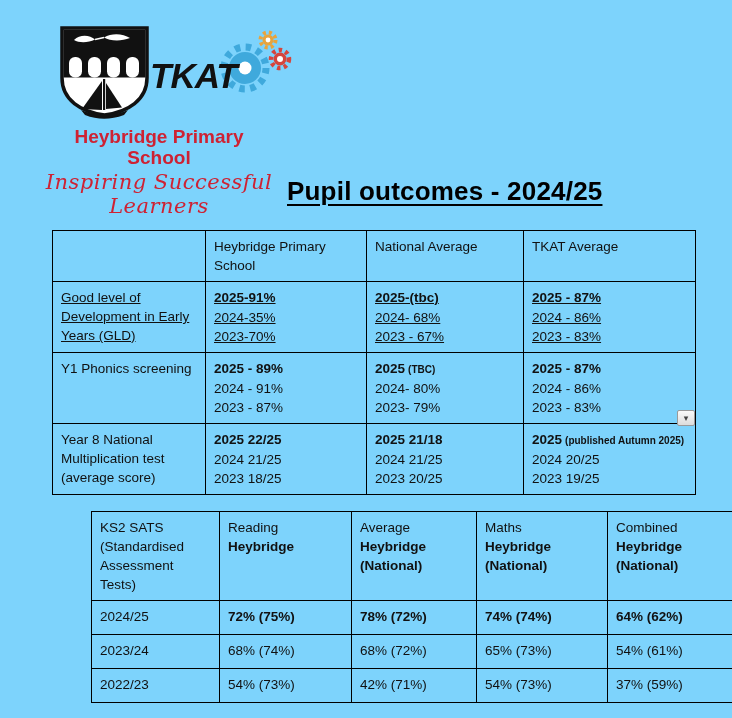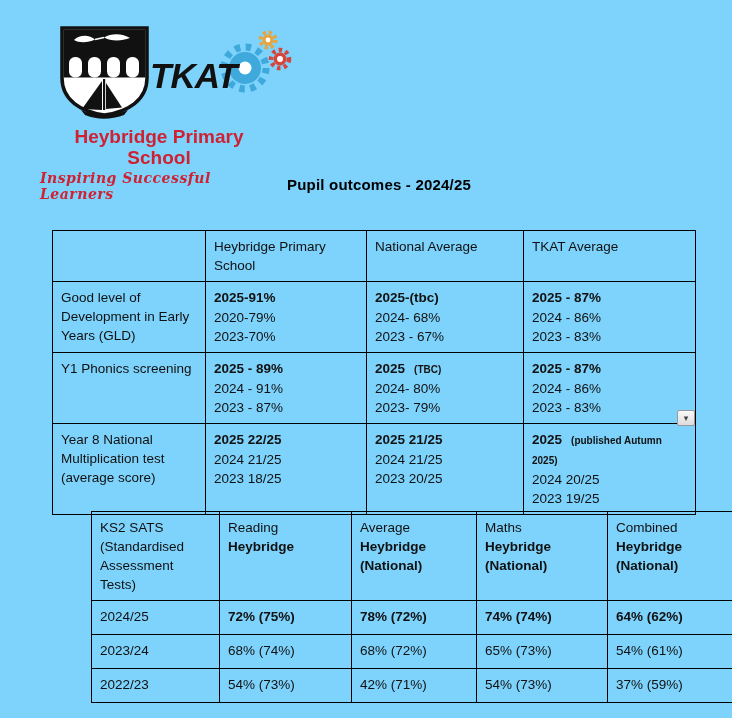--- a/index.html
+++ b/index.html
@@ -17,9 +17,9 @@
     color:#CE2233;
   }
   .tagline {
-    position:absolute; left:40px; top:170px; width:238px; text-align:left;
-    font-family:"DejaVu Serif", serif; font-style:italic; font-weight:bold;
-    font-size:14px; color:#CE2233; letter-spacing:0.5px;
+    position:absolute; left:40px; top:170px; width:238px; text-align:center;
+    font-family:"DejaVu Serif", serif; font-style:italic; font-weight:normal;
+    font-size:21px; color:#CE2233; letter-spacing:0.5px;
   }
 
   

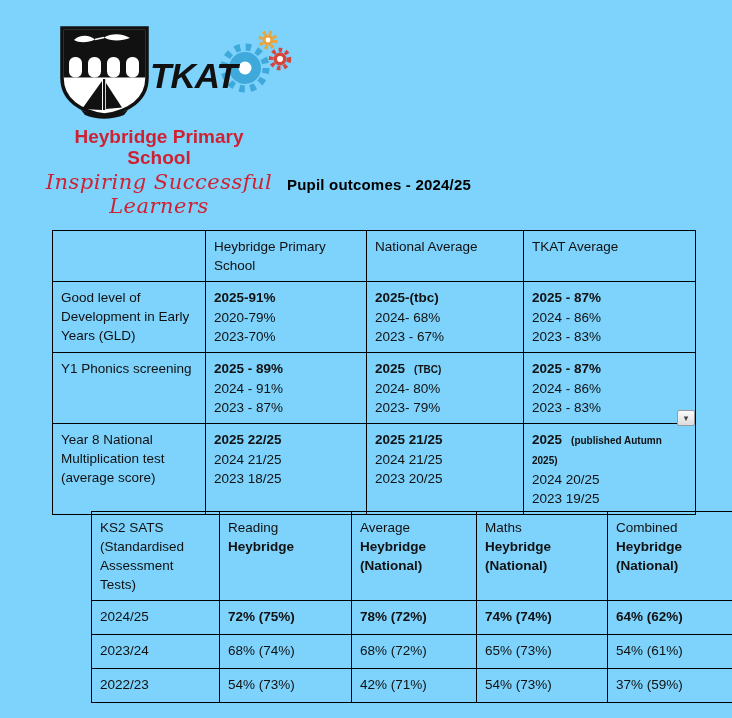--- a/index.html
+++ b/index.html
@@ -25,8 +25,8 @@
   
   .page-title {
     position:absolute; left:287px; top:176px;
-    font-size:15px; font-weight:bold; color:#000;
-    text-decoration-thickness:2px; text-underline-offset:4px;
+    font-size:26px; font-weight:bold; color:#000;
+    text-decoration:underline; text-decoration-thickness:2px; text-underline-offset:4px;
     letter-spacing:0.2px;
   }
 

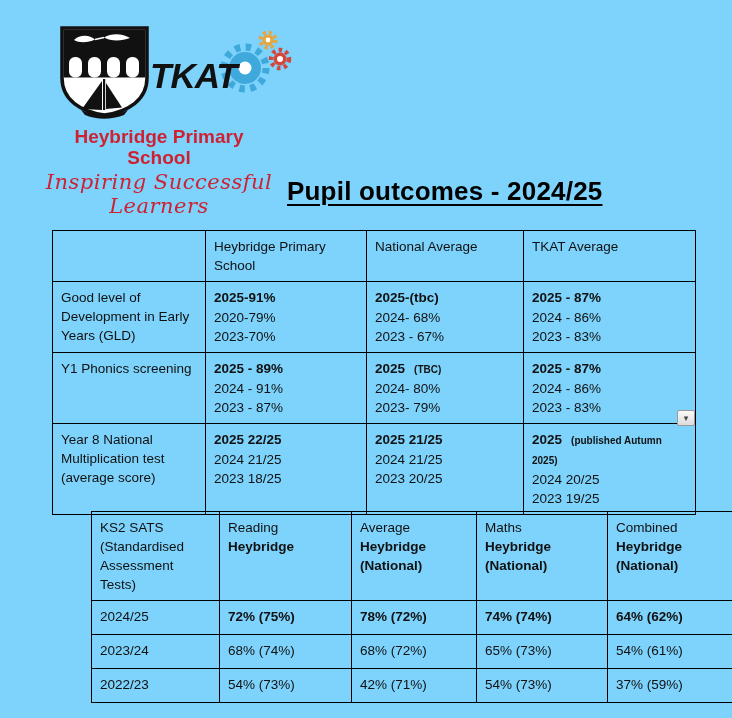--- a/index.html
+++ b/index.html
@@ -38,7 +38,7 @@
 
   .t1 { position:absolute; left:52px; top:230px; width:643px; }
   .t1 .head td { height:50px; }
-  .t1 .r1 td { height:64px; }
+  .t1 .r1 td { height:64px;text-decoration:underline; }
   .t1 .r2 td { height:65px; }
   .t1 .r3 td { height:71px; }
 

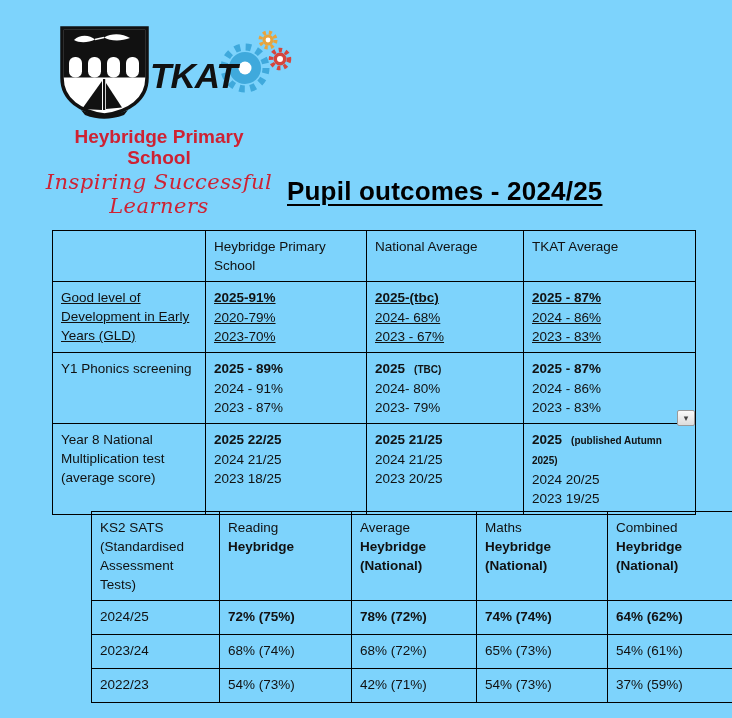--- a/index.html
+++ b/index.html
@@ -121,7 +121,7 @@
       <td>Good level of Development in Early Years  (GLD)</td>
       <td>
         <div class="b"><span>2025-91%</span><span class="sfx"></span></div>
-        <div>2020-79%</div>
+        <div>2024-35%</div>
         <div>2023-70%</div>
       </td>
       <td>

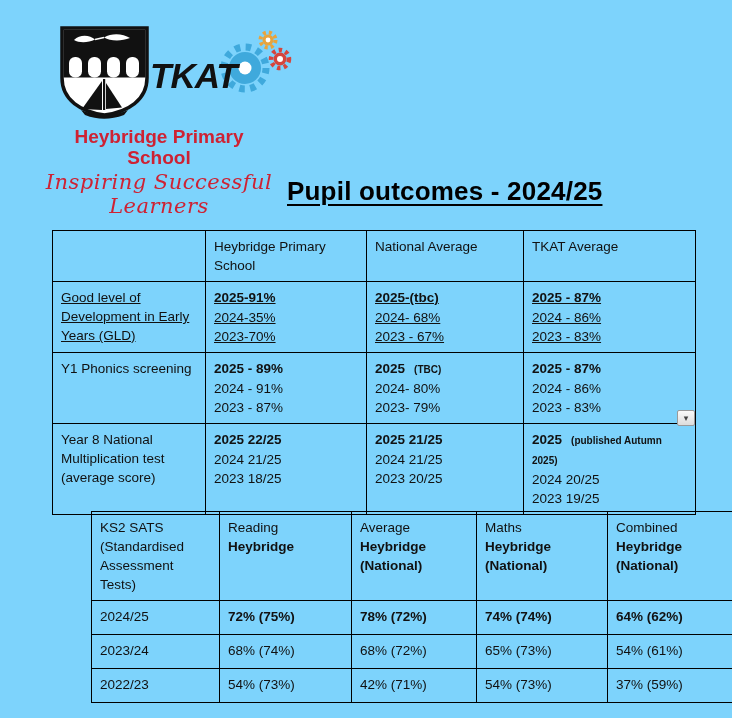--- a/index.html
+++ b/index.html
@@ -34,7 +34,7 @@
   table { border-collapse:collapse; table-layout:fixed; font-size:13.5px; line-height:19px; }
   td { border:1.5px solid #000; vertical-align:top; padding:6px 8px; }
   .b { font-weight:bold; }
-  .sfx { font-weight:bold; font-size:10px; margin-left:9px; }
+  .sfx { font-weight:bold; font-size:10px; margin-left:3px; }
 
   .t1 { position:absolute; left:52px; top:230px; width:643px; }
   .t1 .head td { height:50px; }

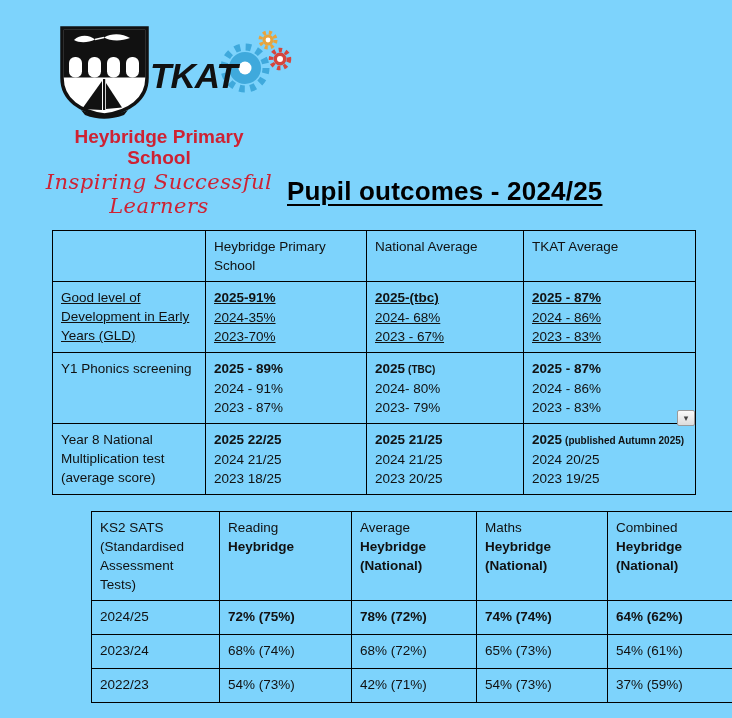--- a/index.html
+++ b/index.html
@@ -163,7 +163,7 @@
         <div>2023 18/25</div>
       </td>
       <td>
-        <div class="b"><span>2025 21/25</span><span class="sfx"></span></div>
+        <div class="b"><span>2025 21/18</span><span class="sfx"></span></div>
         <div>2024 21/25</div>
         <div>2023 20/25</div>
       </td>

